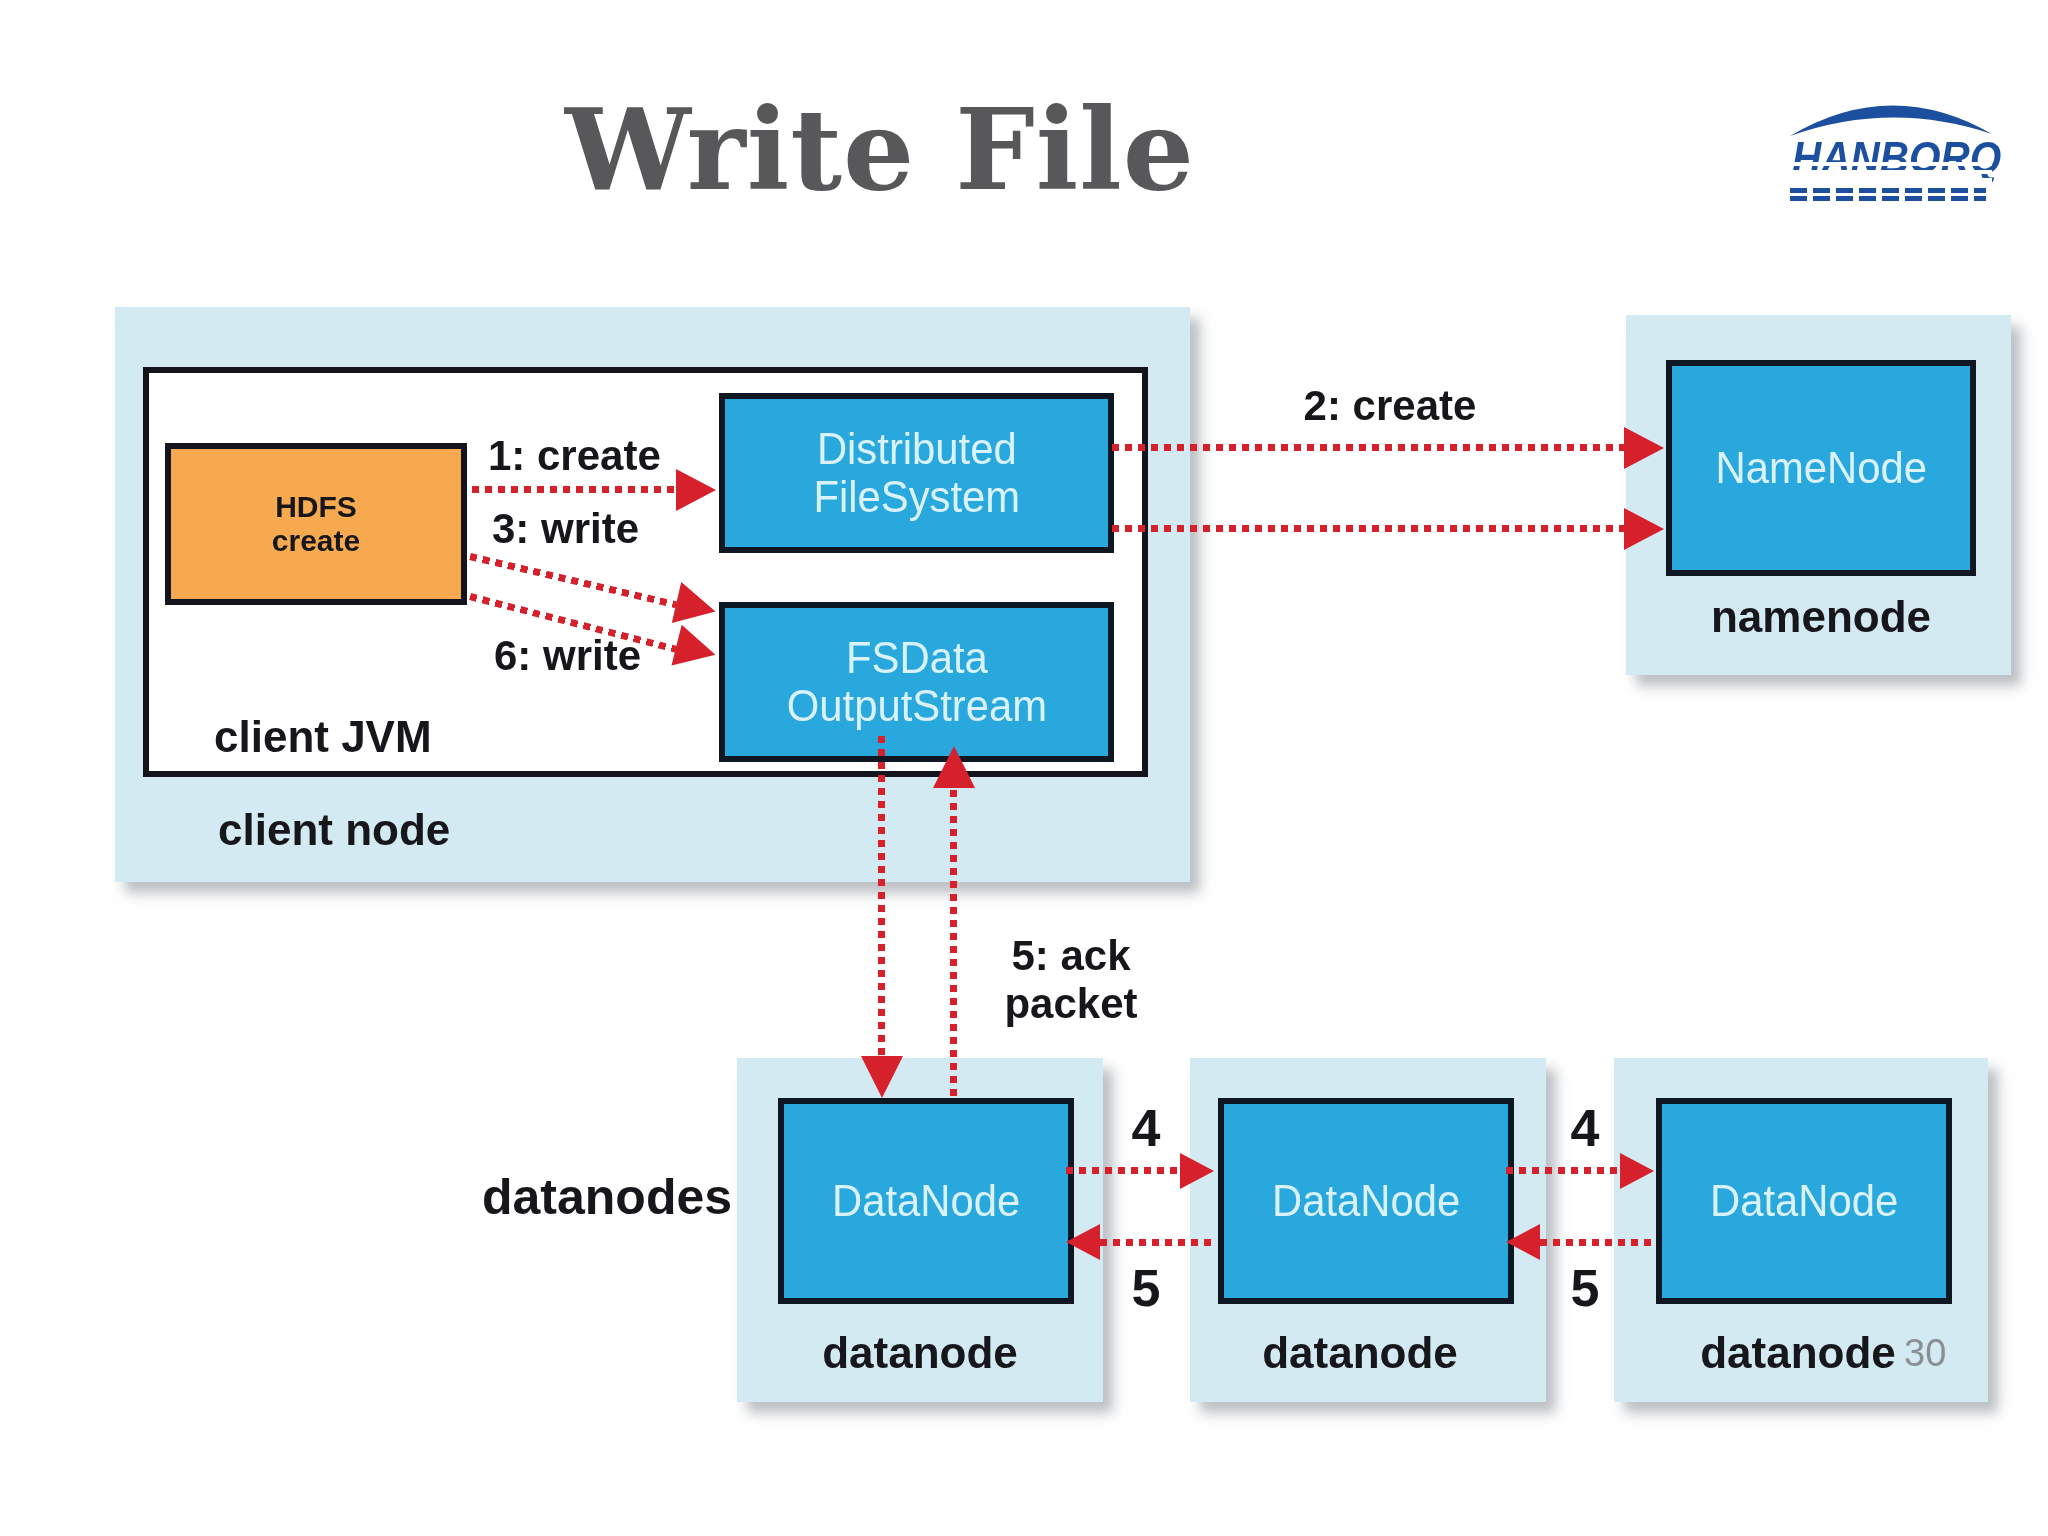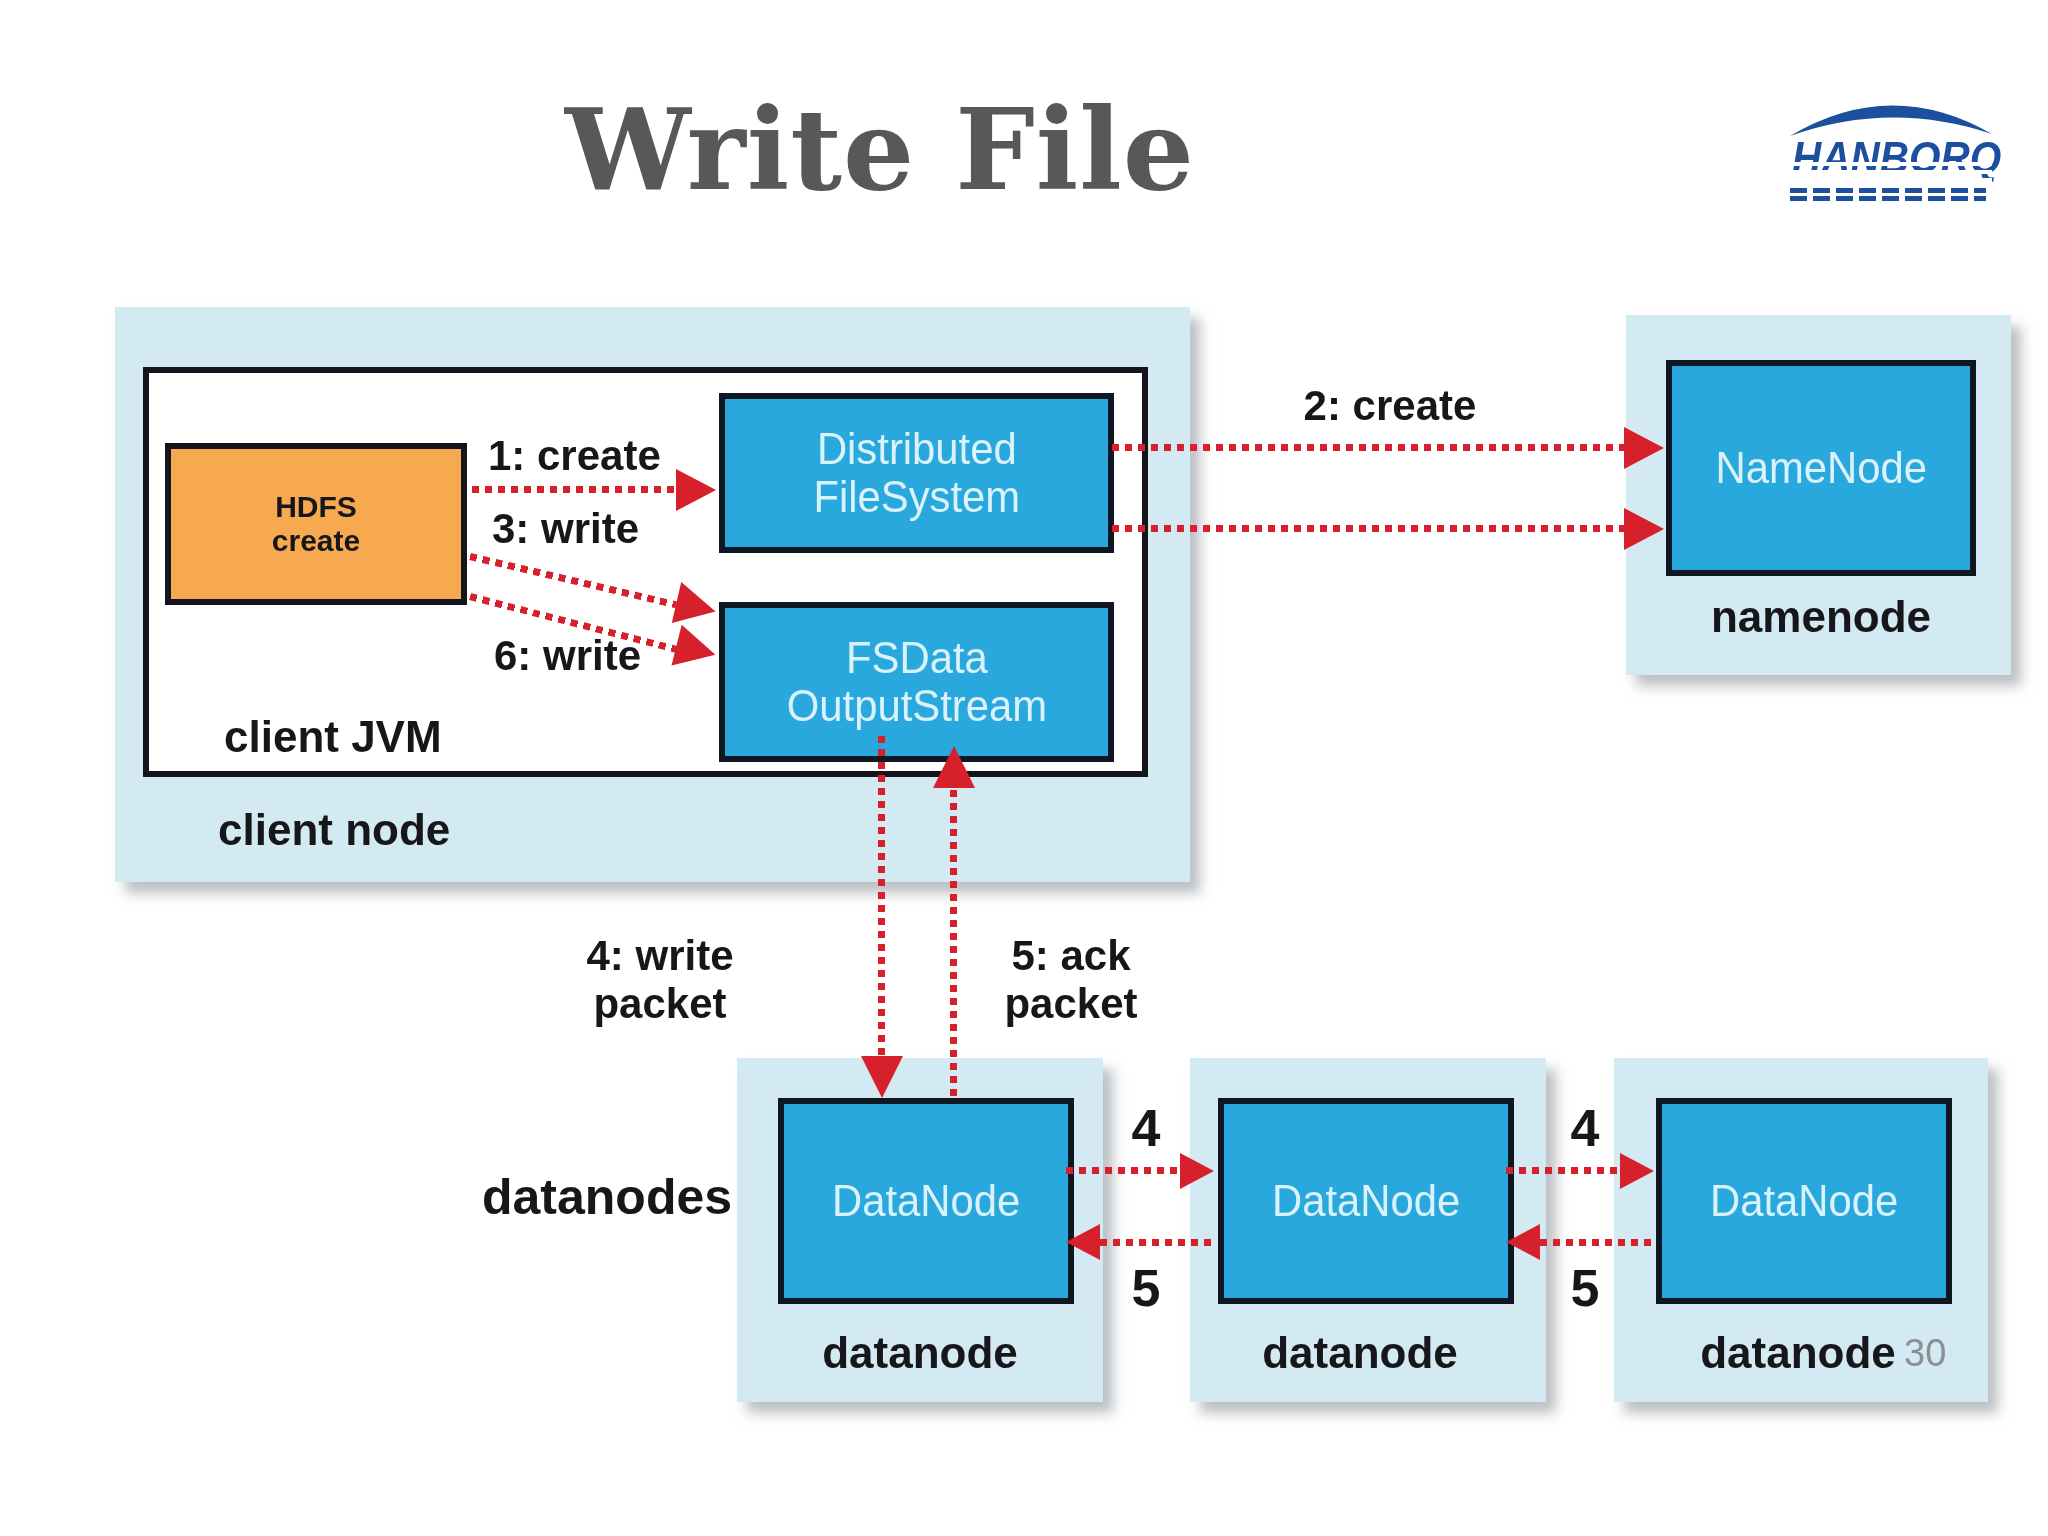--- a/index.html
+++ b/index.html
@@ -93,7 +93,7 @@
   <div class="abs node" style="left:115px;top:307px;width:1075px;height:575px;"></div>
 
   <div class="abs jvm" style="left:143px;top:367px;width:993px;height:398px;"></div>
-  <div class="abs blk lbl44" style="left:224px;top:712px;text-align:right;">client JVM</div>
+  <div class="abs blk lbl44" style="left:214px;top:712px;text-align:right;">client JVM</div>
   <div class="abs blk lbl44" style="left:218px;top:805px;">client node</div>
 
   <div class="abs orangebox" style="left:165px;top:443px;width:290px;height:150px;">

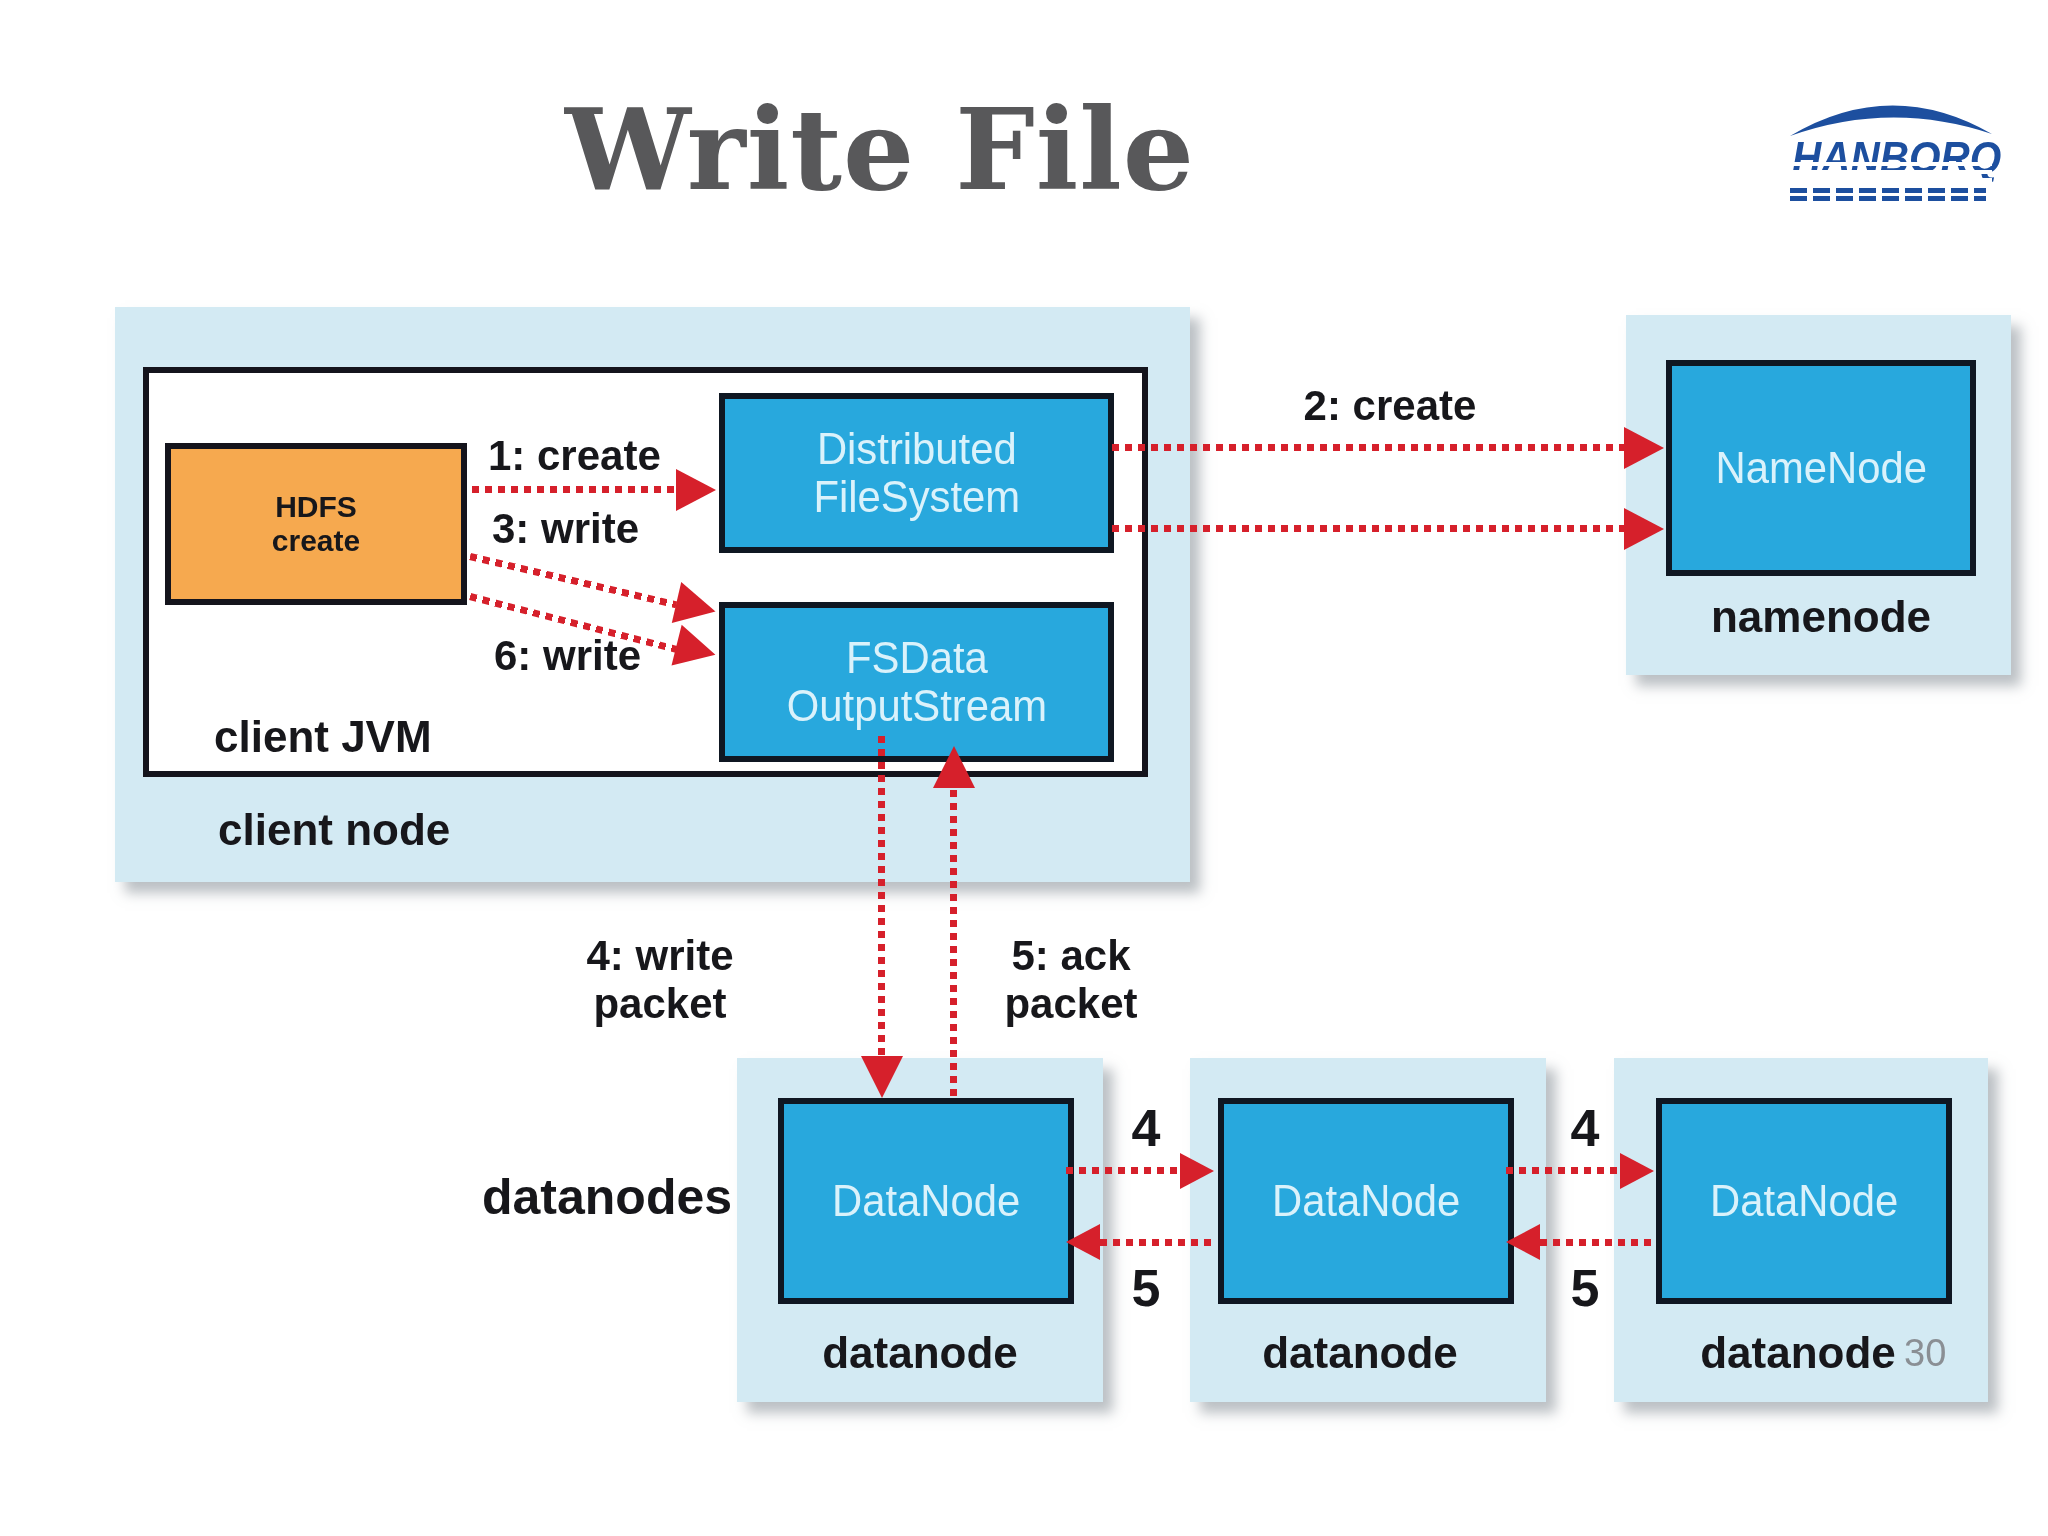--- a/index.html
+++ b/index.html
@@ -172,7 +172,6 @@
   <div class="abs dot-h" style="left:1112px;top:525px;width:512px;"></div>
   <div class="abs ah ah-right" style="left:1624px;top:508px;"></div>
 
-  <div class="abs blk lbl42 ctr" style="left:530px;top:932px;width:260px;">4: write packet</div>
   <div class="abs dot-v" style="left:878px;top:736px;height:320px;"></div>
   <div class="abs ah ah-down" style="left:861px;top:1056px;"></div>
 

